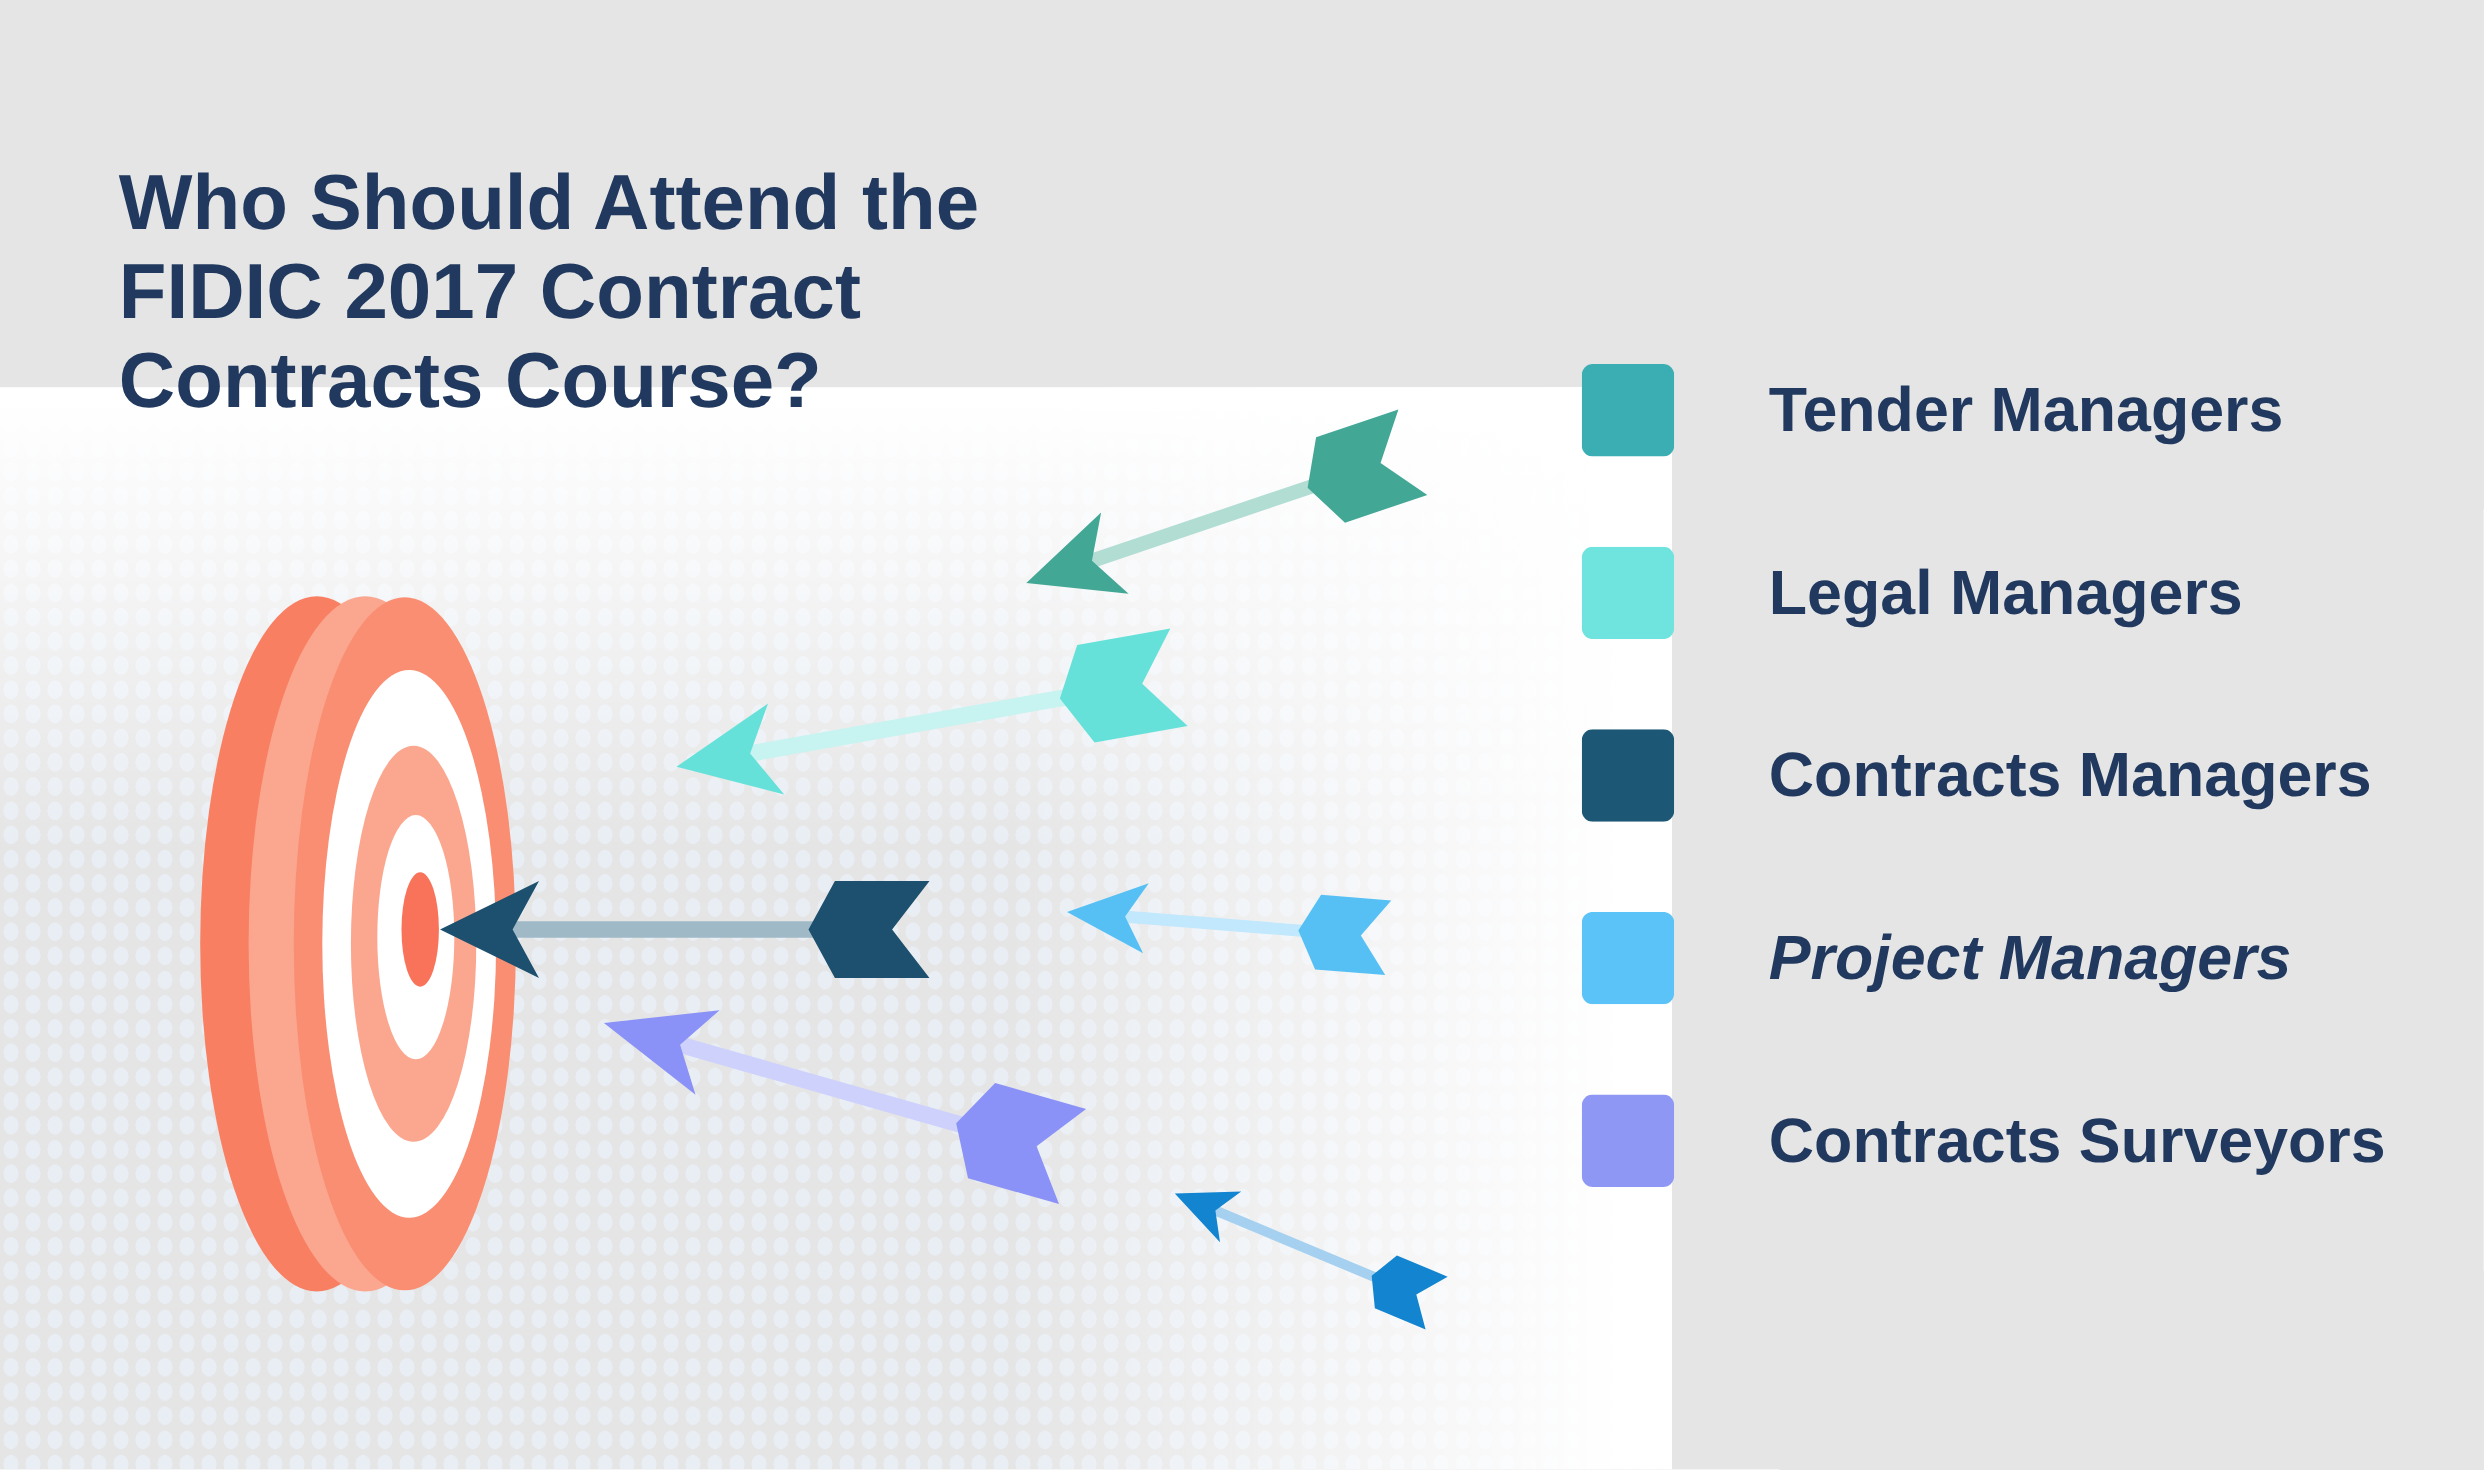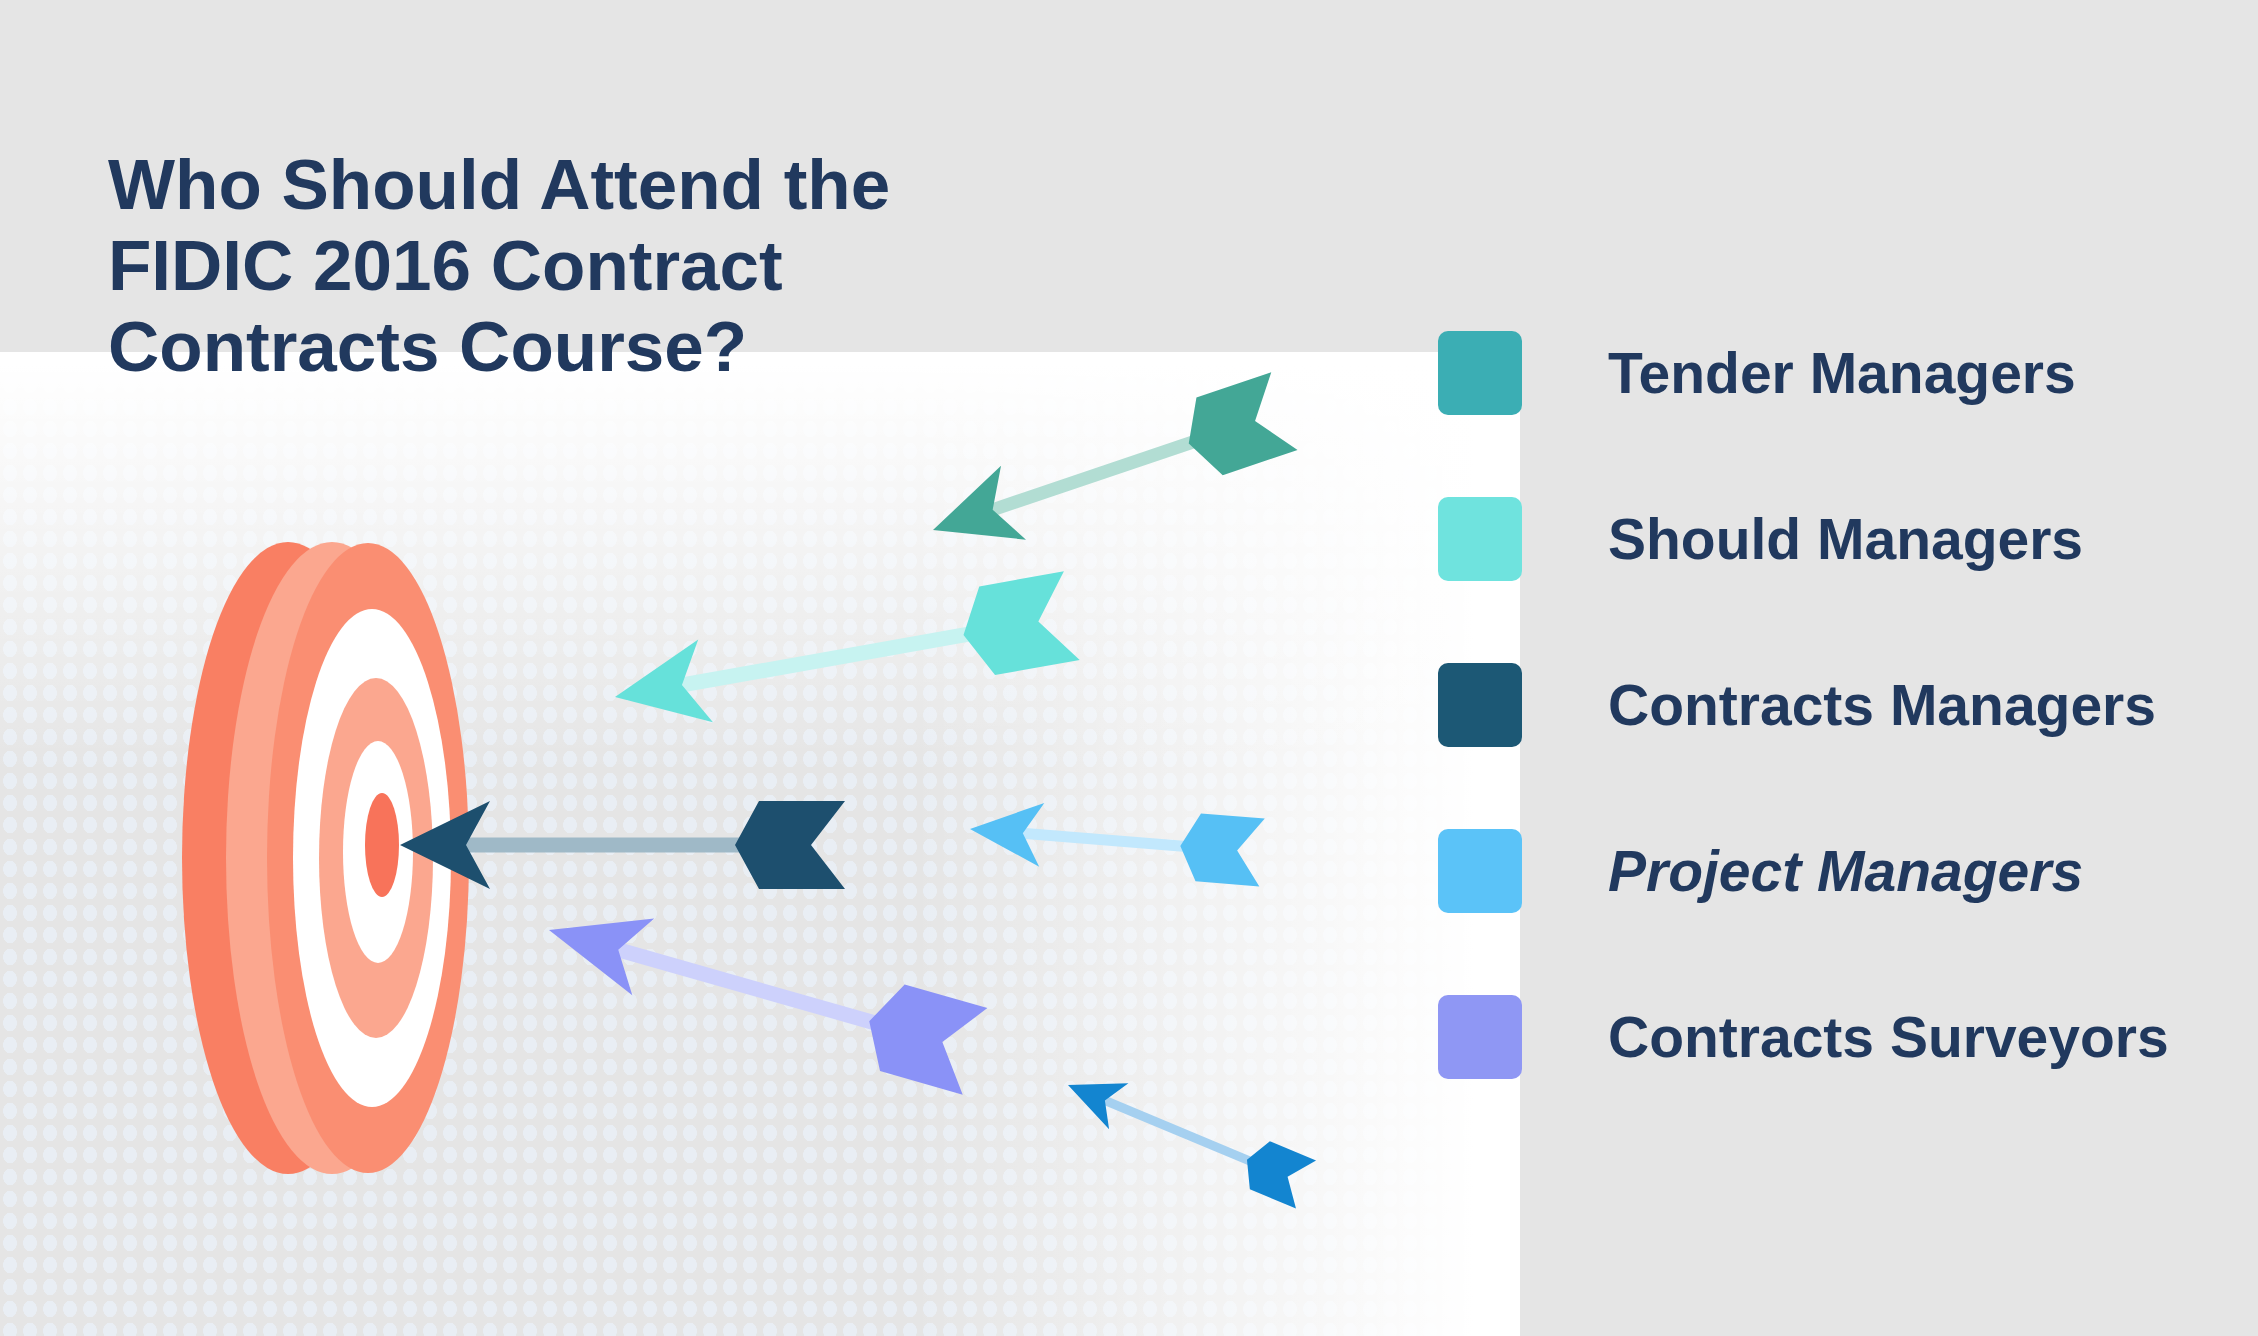--- a/index.html
+++ b/index.html
@@ -97,7 +97,7 @@
 
   <h1 class="title" style="color: rgb(33, 57, 94);">
     <span>Who Should Attend the</span>
-    <span>FIDIC 2016 Contract</span>
+    <span>FIDIC 2017 Contract</span>
     <span>Contracts Course?</span>
   </h1>
 

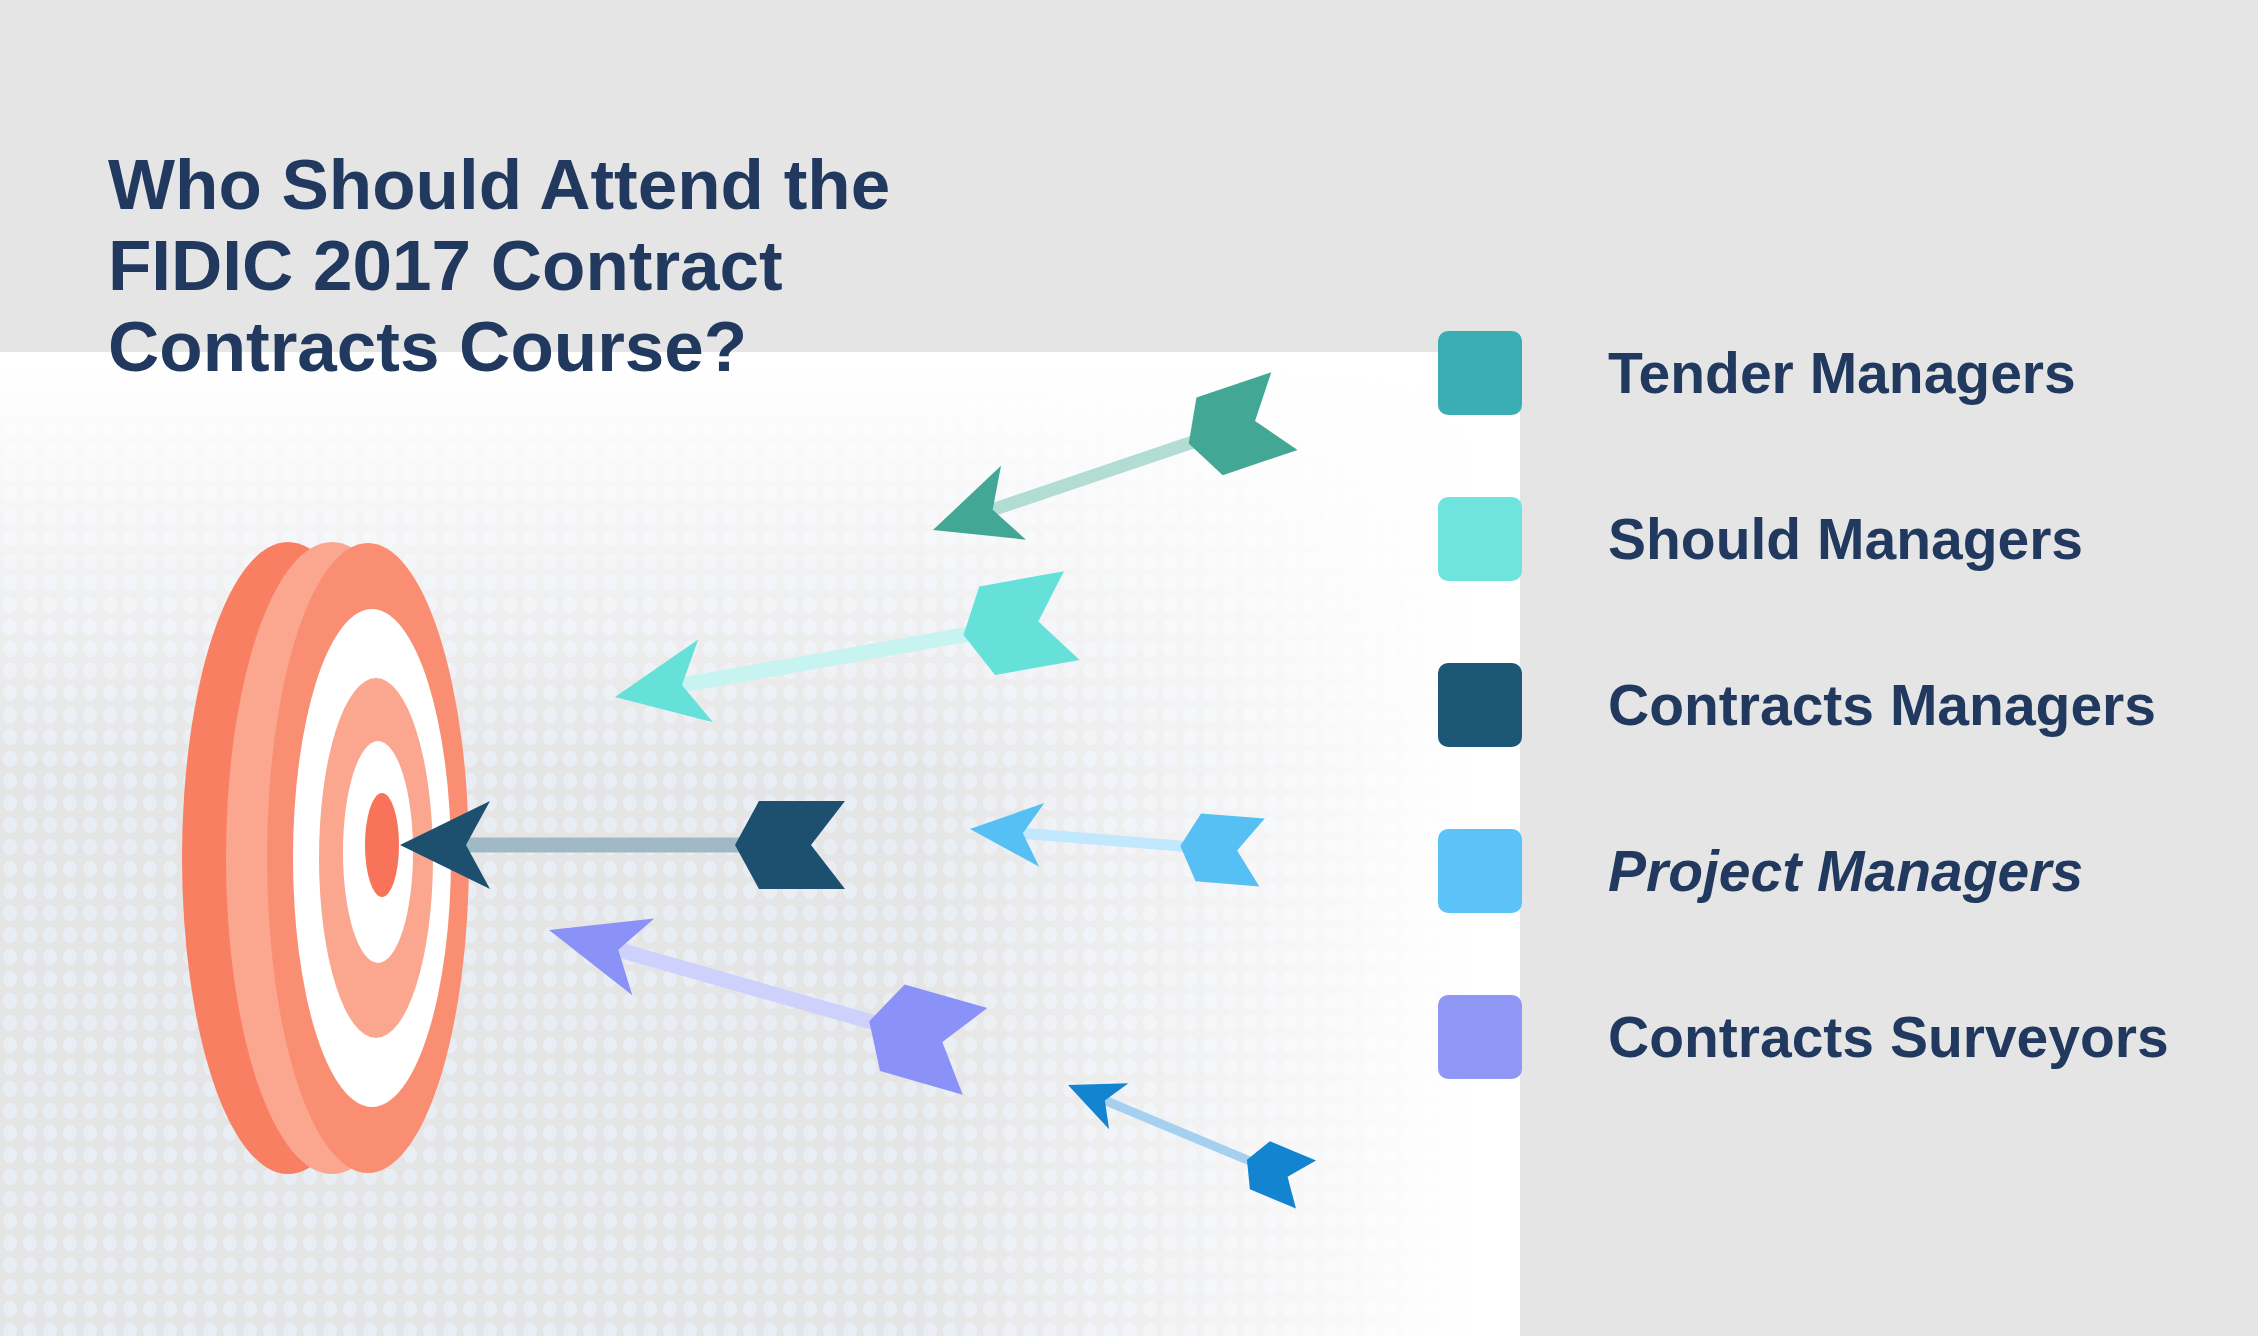--- a/index.html
+++ b/index.html
@@ -114,7 +114,7 @@
       <svg class="swatch" width="84" height="84">
         <rect x="0" y="0" width="84" height="84" rx="10" fill="#6FE3DE"></rect>
       </svg>
-      <span class="legend-label" style="color: rgb(33, 57, 94);">Should Managers</span>
+      <span class="legend-label" style="color: rgb(33, 57, 94);">Legal Managers</span>
     </div>
 
     <div class="legend-row">

